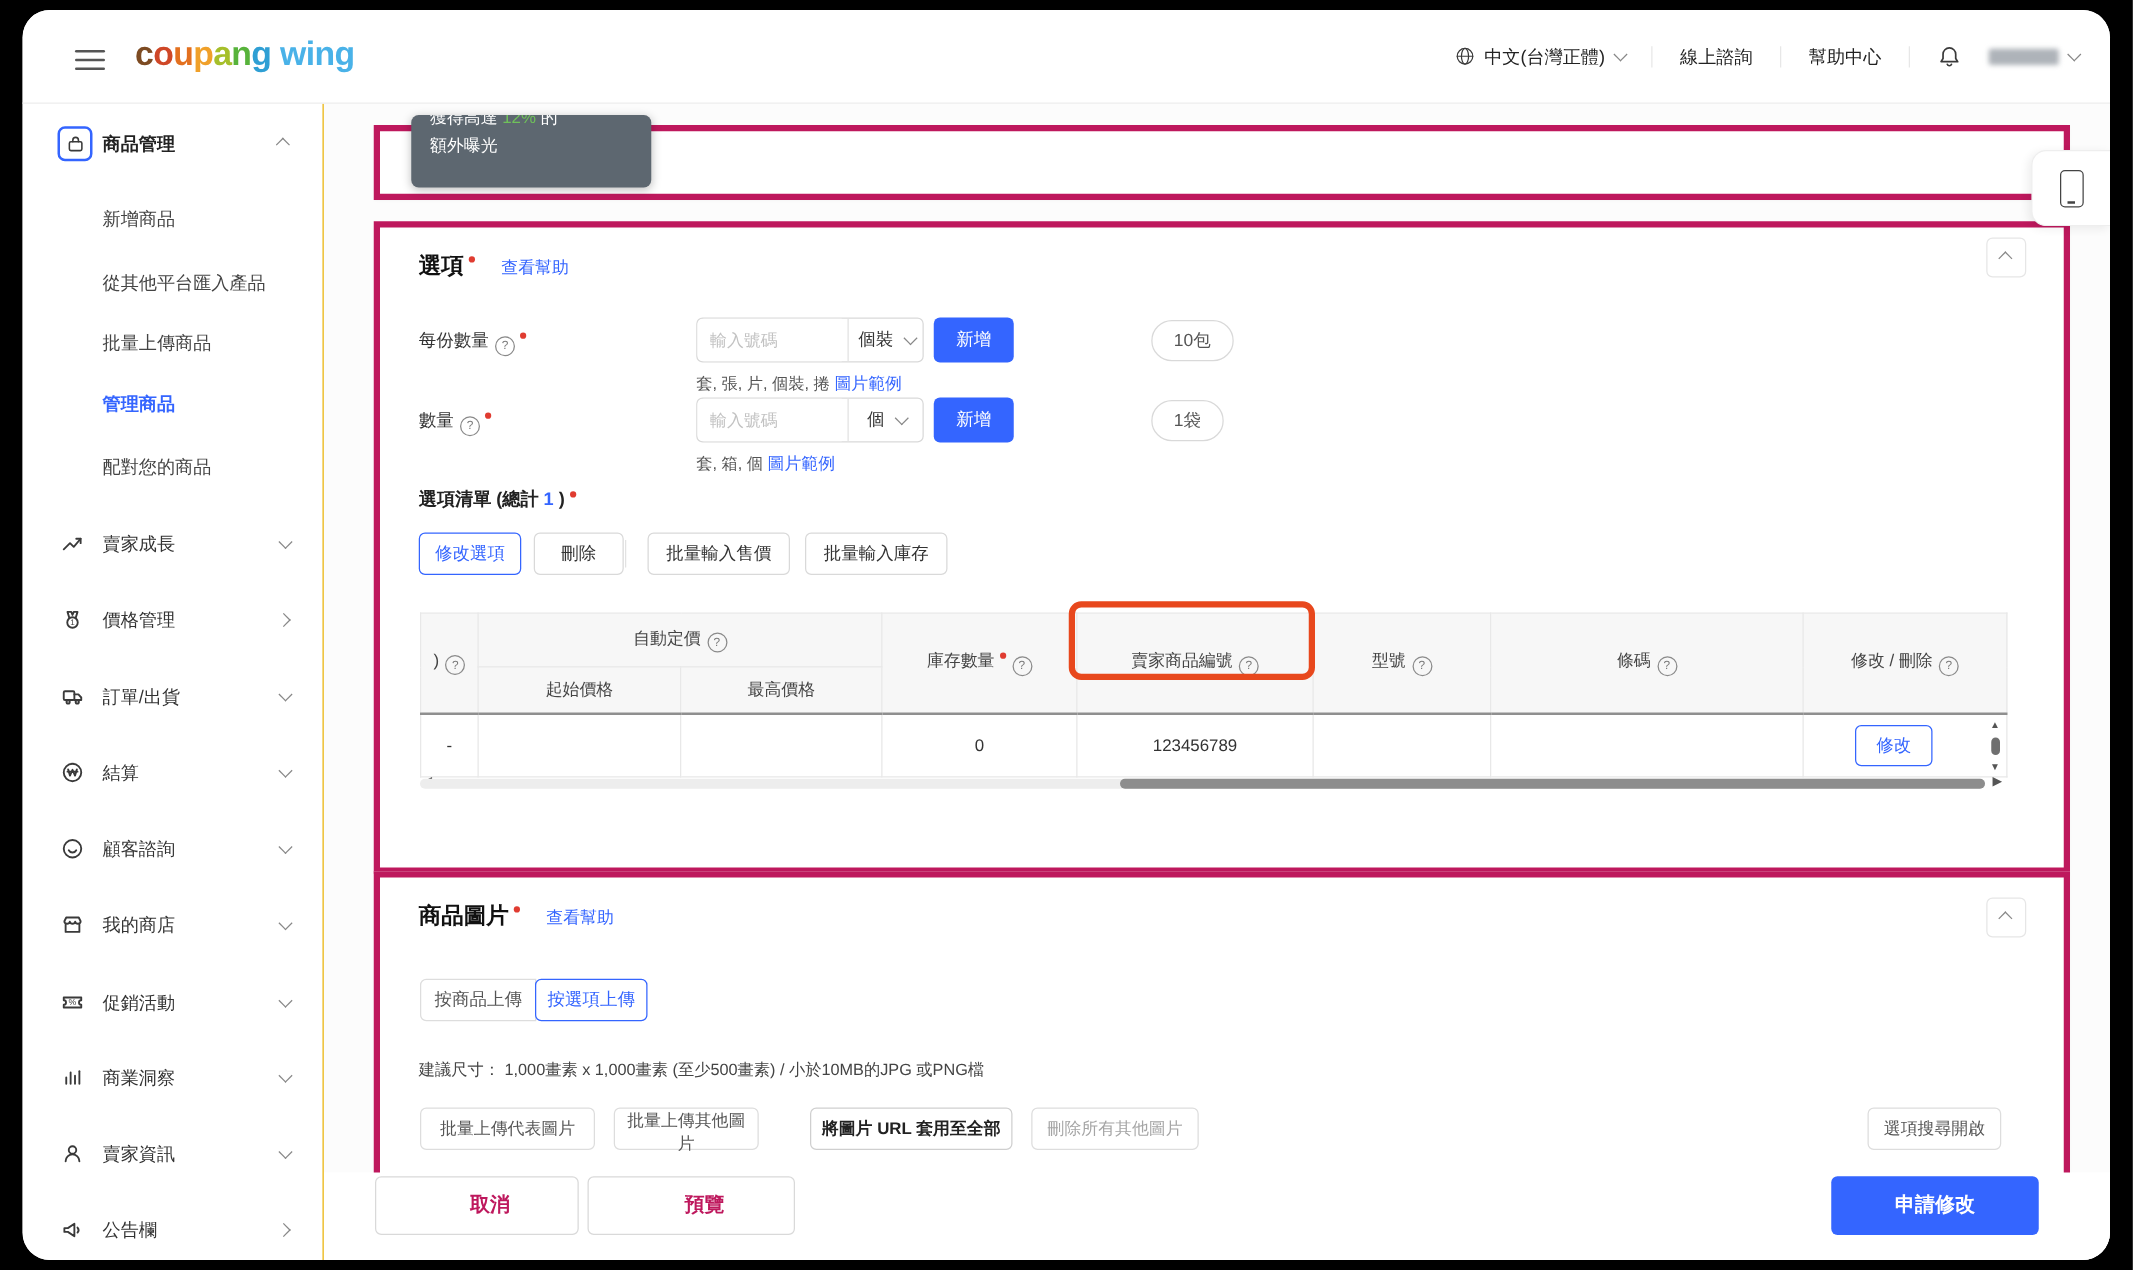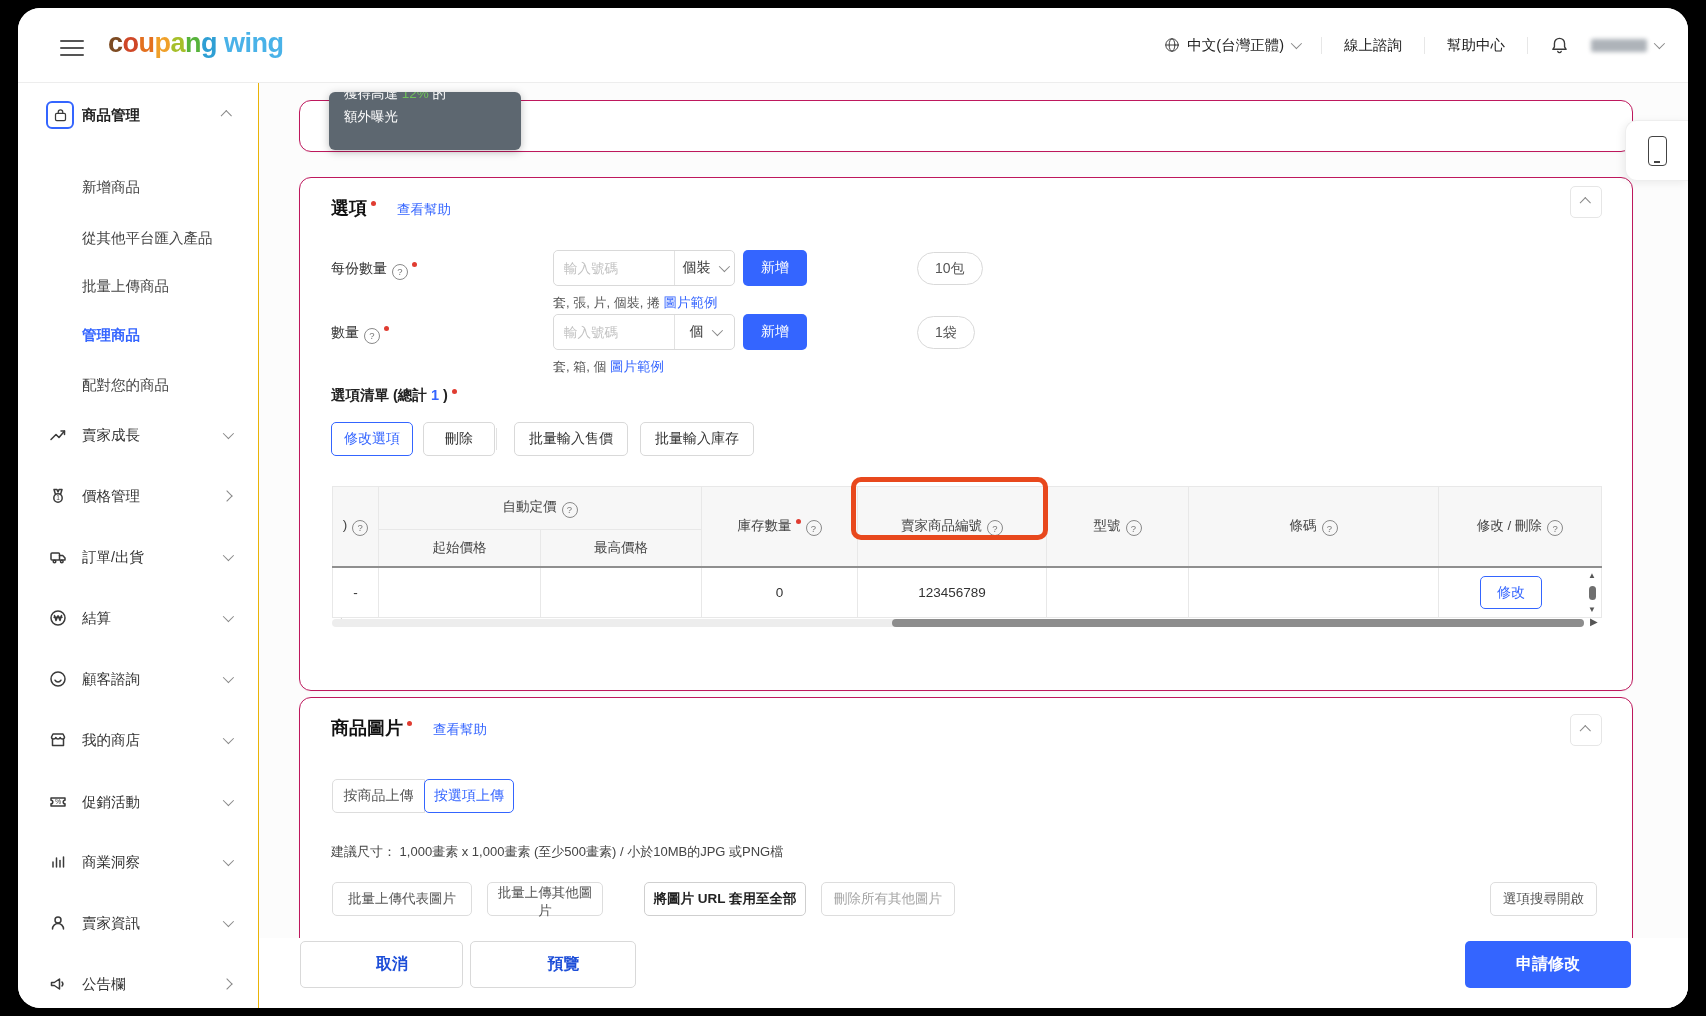--- a/index.html
+++ b/index.html
@@ -28,7 +28,7 @@
   .slabel{position:absolute;left:64px;font-size:14.5px;color:#222;font-weight:bold;}
   .slabel.group{font-weight:normal;color:#333;}
   .schev{position:absolute;left:205px;}
-  .schild{position:absolute;left:64px;font-size:14.5px;color:#444;cursor:pointer;margin-top:12px;}
+  .schild{position:absolute;left:64px;font-size:14.5px;color:#444;cursor:pointer;}
   .schild.active{color:#3465ff;font-weight:bold;}
   svg.ic{stroke:#3a3a3a;fill:none;stroke-width:1.5;stroke-linecap:round;stroke-linejoin:round;}
   

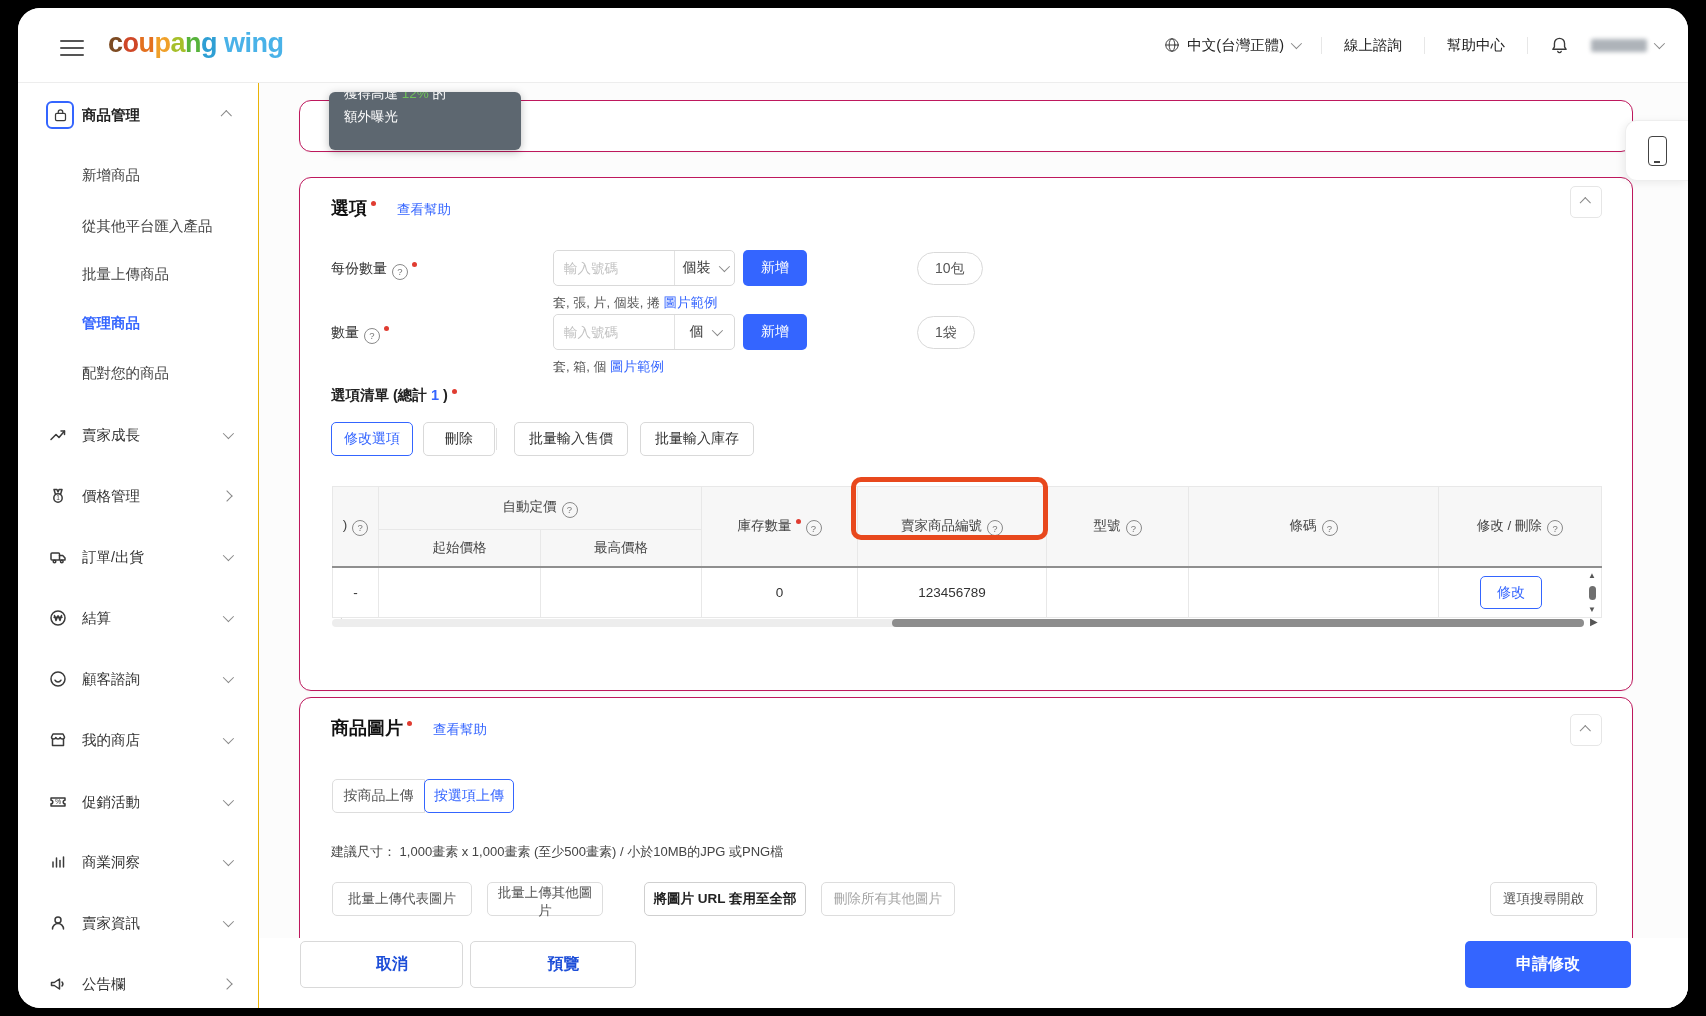--- a/index.html
+++ b/index.html
@@ -33,7 +33,7 @@
   svg.ic{stroke:#3a3a3a;fill:none;stroke-width:1.5;stroke-linecap:round;stroke-linejoin:round;}
   
   .main{position:absolute;left:240px;top:74px;right:0;bottom:0;background:#fcfcfc;overflow:hidden;}
-  .card{position:absolute;background:#fff;border:1px solid #be185d;border-radius:12px;box-shadow:0 1px 2px rgba(0,0,0,.03);}
+  .card{position:absolute;background:#fff;border:5px solid #be185d;border-radius:0;box-shadow:0 1px 2px rgba(0,0,0,.03);padding-left:15px;}
   .tooltip{position:absolute;left:71px;top:10px;width:192px;height:58px;background:#5d6770;border-radius:6px;color:#fff;
     font-size:13.5px;padding:0 15px;overflow:hidden;z-index:12;box-shadow:0 2px 8px rgba(0,0,0,.25);box-sizing:border-box;}
   .tooltip .tin{margin-top:-10px;line-height:23px;}

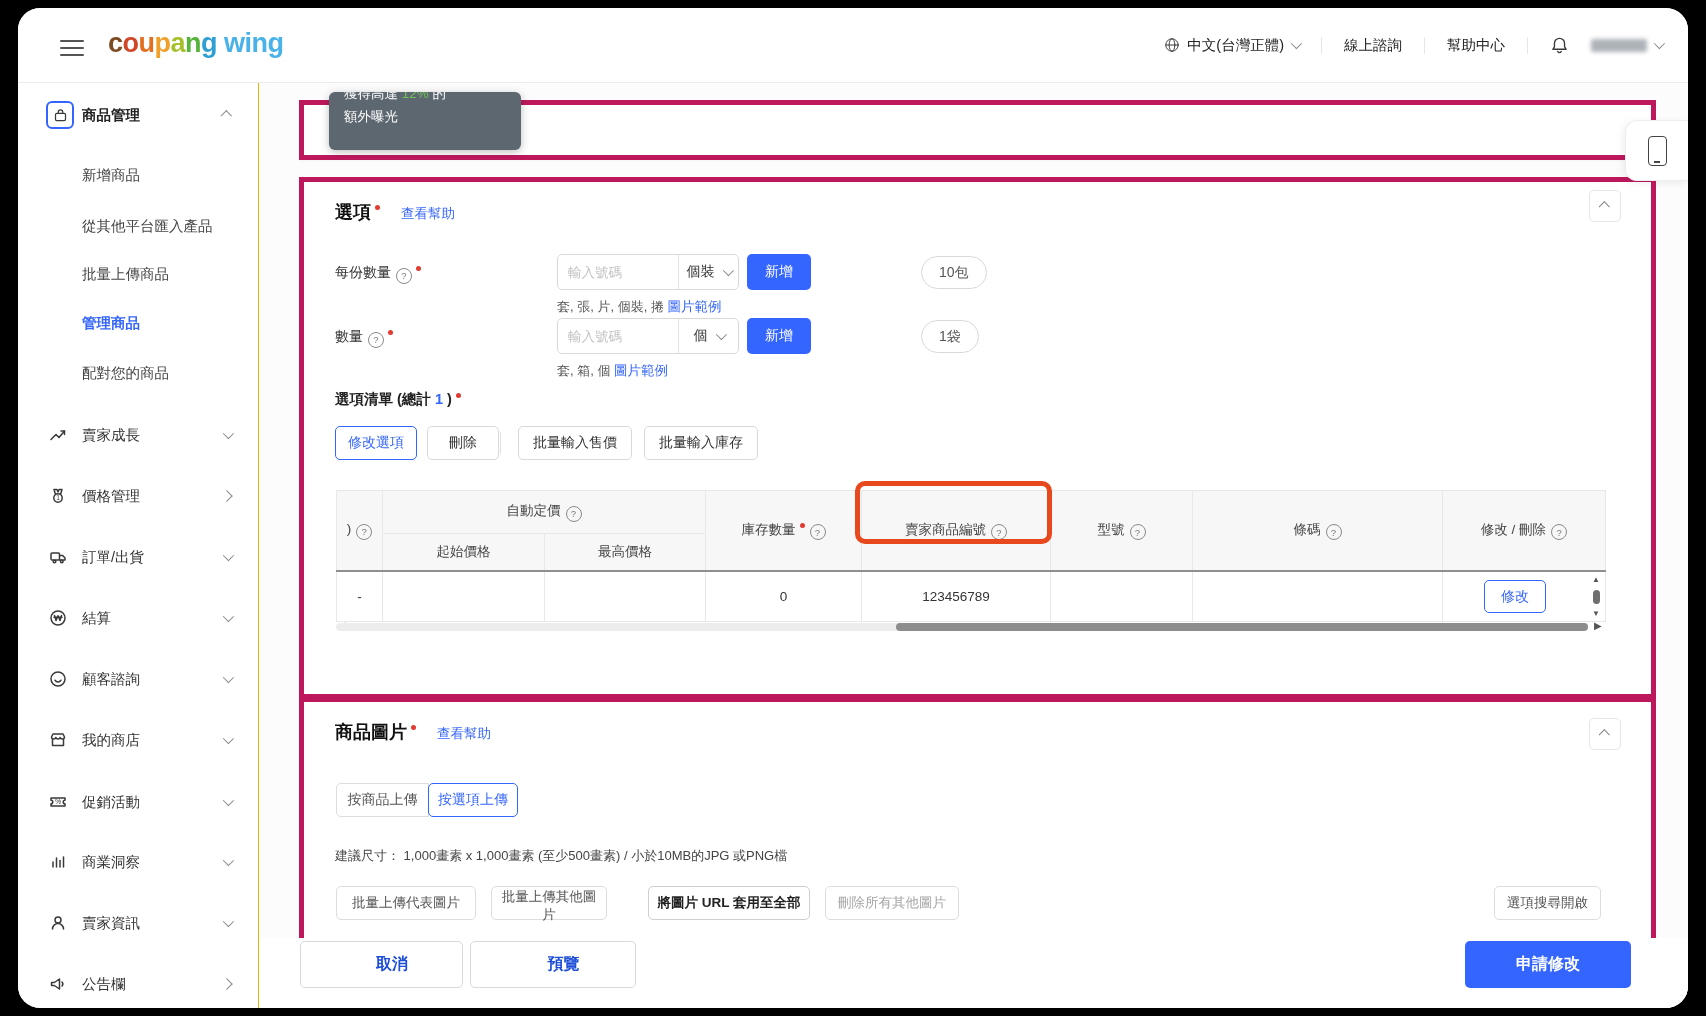--- a/index.html
+++ b/index.html
@@ -93,7 +93,7 @@
   
   .footbar{position:absolute;left:0;right:0;bottom:0;height:70px;background:#fff;z-index:25;}
   .fbtn{position:absolute;top:3px;height:47px;border-radius:5px;font-size:16px;font-weight:bold;cursor:pointer;font-family:inherit;box-sizing:border-box;}
-  .fbtn.ghost{background:#fff;border:1px solid #d9d9d9;color:#1d4ed8;padding-left:27px;}
+  .fbtn.ghost{background:#fff;border:1px solid #d9d9d9;color:#be185d;padding-left:27px;}
   .fbtn.primary{background:#3465ff;border:none;color:#fff;}
   .phone-widget{position:absolute;top:38px;right:0;width:62px;height:59px;background:#fff;border:1px solid #eee;border-right:none;
     border-radius:12px 0 0 12px;z-index:26;box-shadow:-2px 2px 8px rgba(0,0,0,.07);display:flex;align-items:center;justify-content:center;cursor:pointer;}

